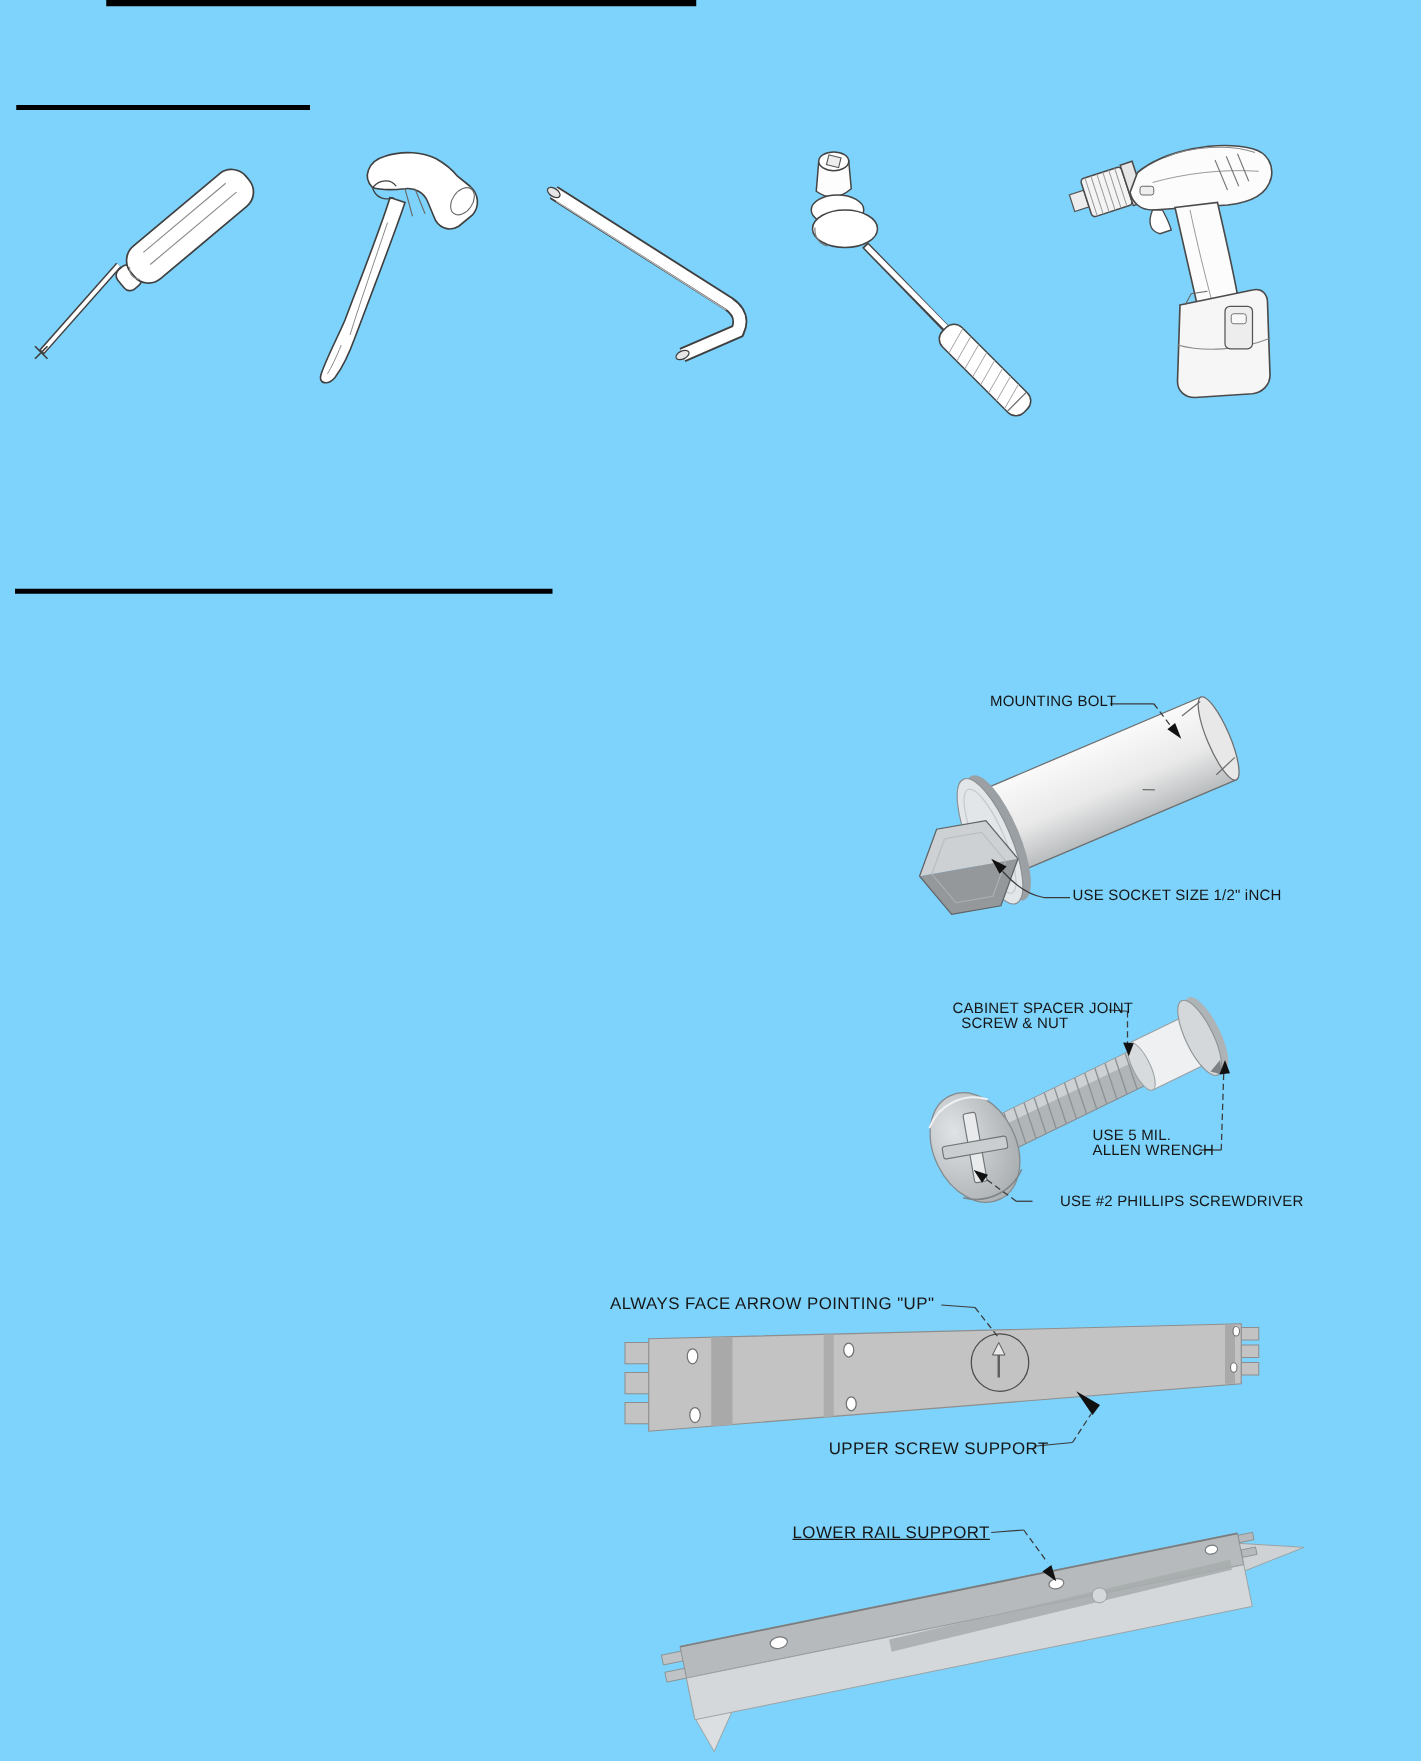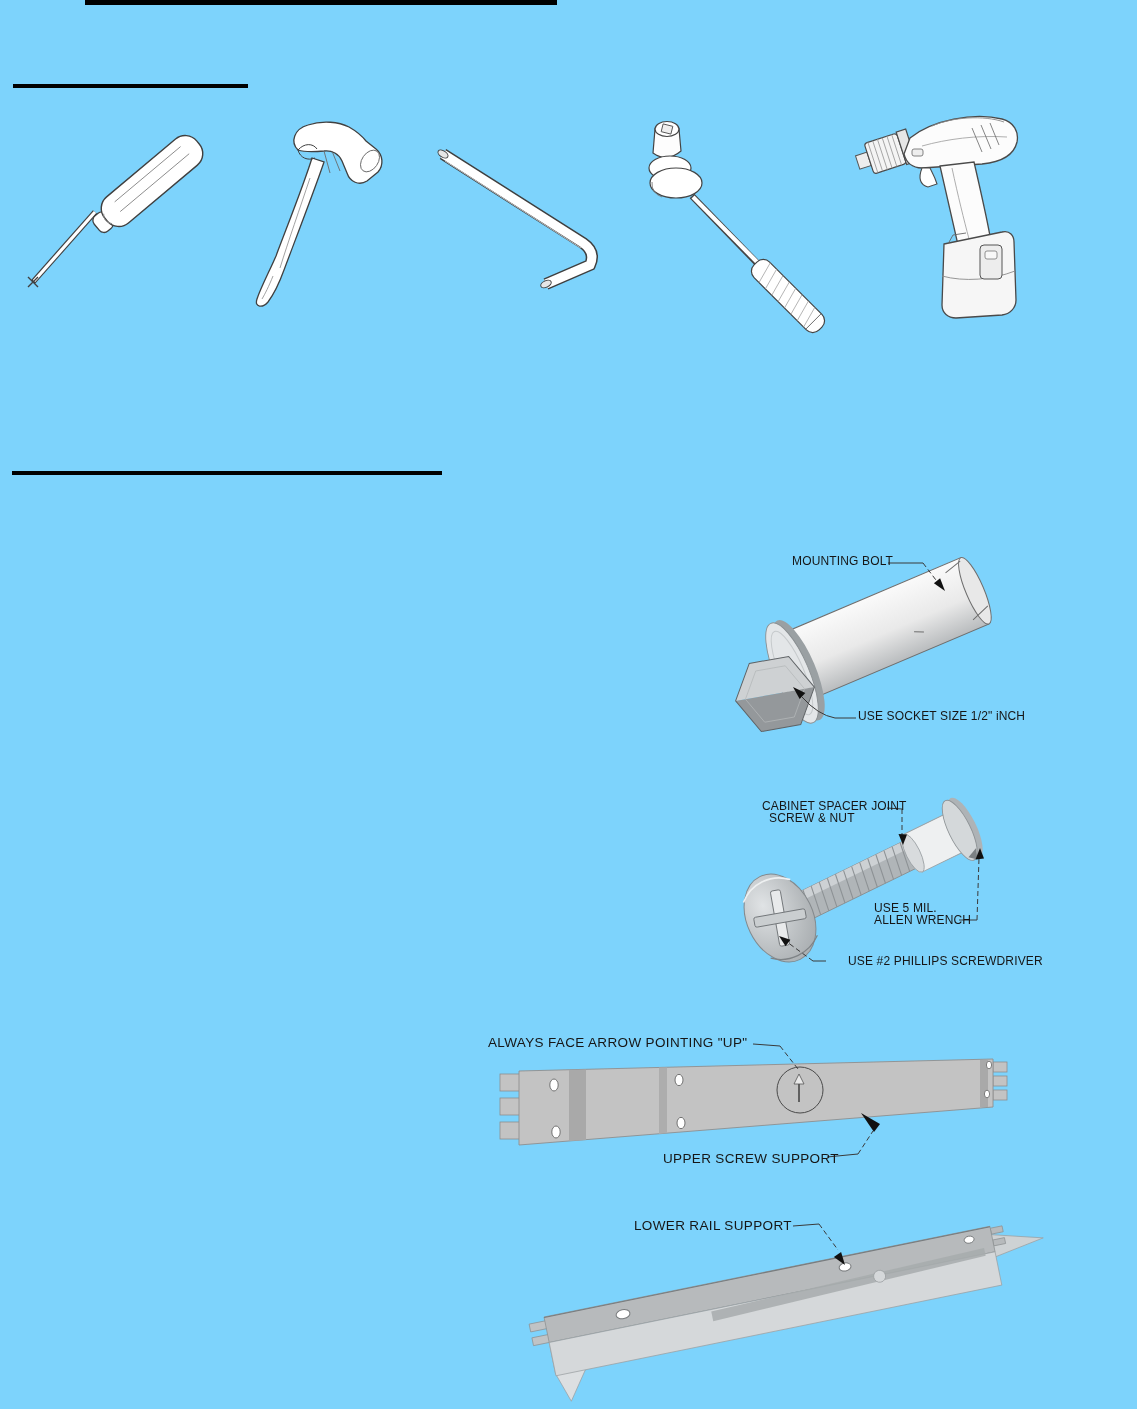--- a/index.html
+++ b/index.html
@@ -251,7 +251,7 @@
     <path class="leader-d" d="M307,12 L326,38"></path>
     <polygon class="arrow" points="333,53 321.9,45.1 329.1,39.9"></polygon>
   </svg>
-  <div class="lbl lbl-lg" style="left:634px;top:1219px;">LOWER RAIL SUPPORT</div>
+  <div class="lbl lbl-lg" style="left:634px;top:1219px;text-decoration:underline;">LOWER RAIL SUPPORT</div>
 
 </div>
 

